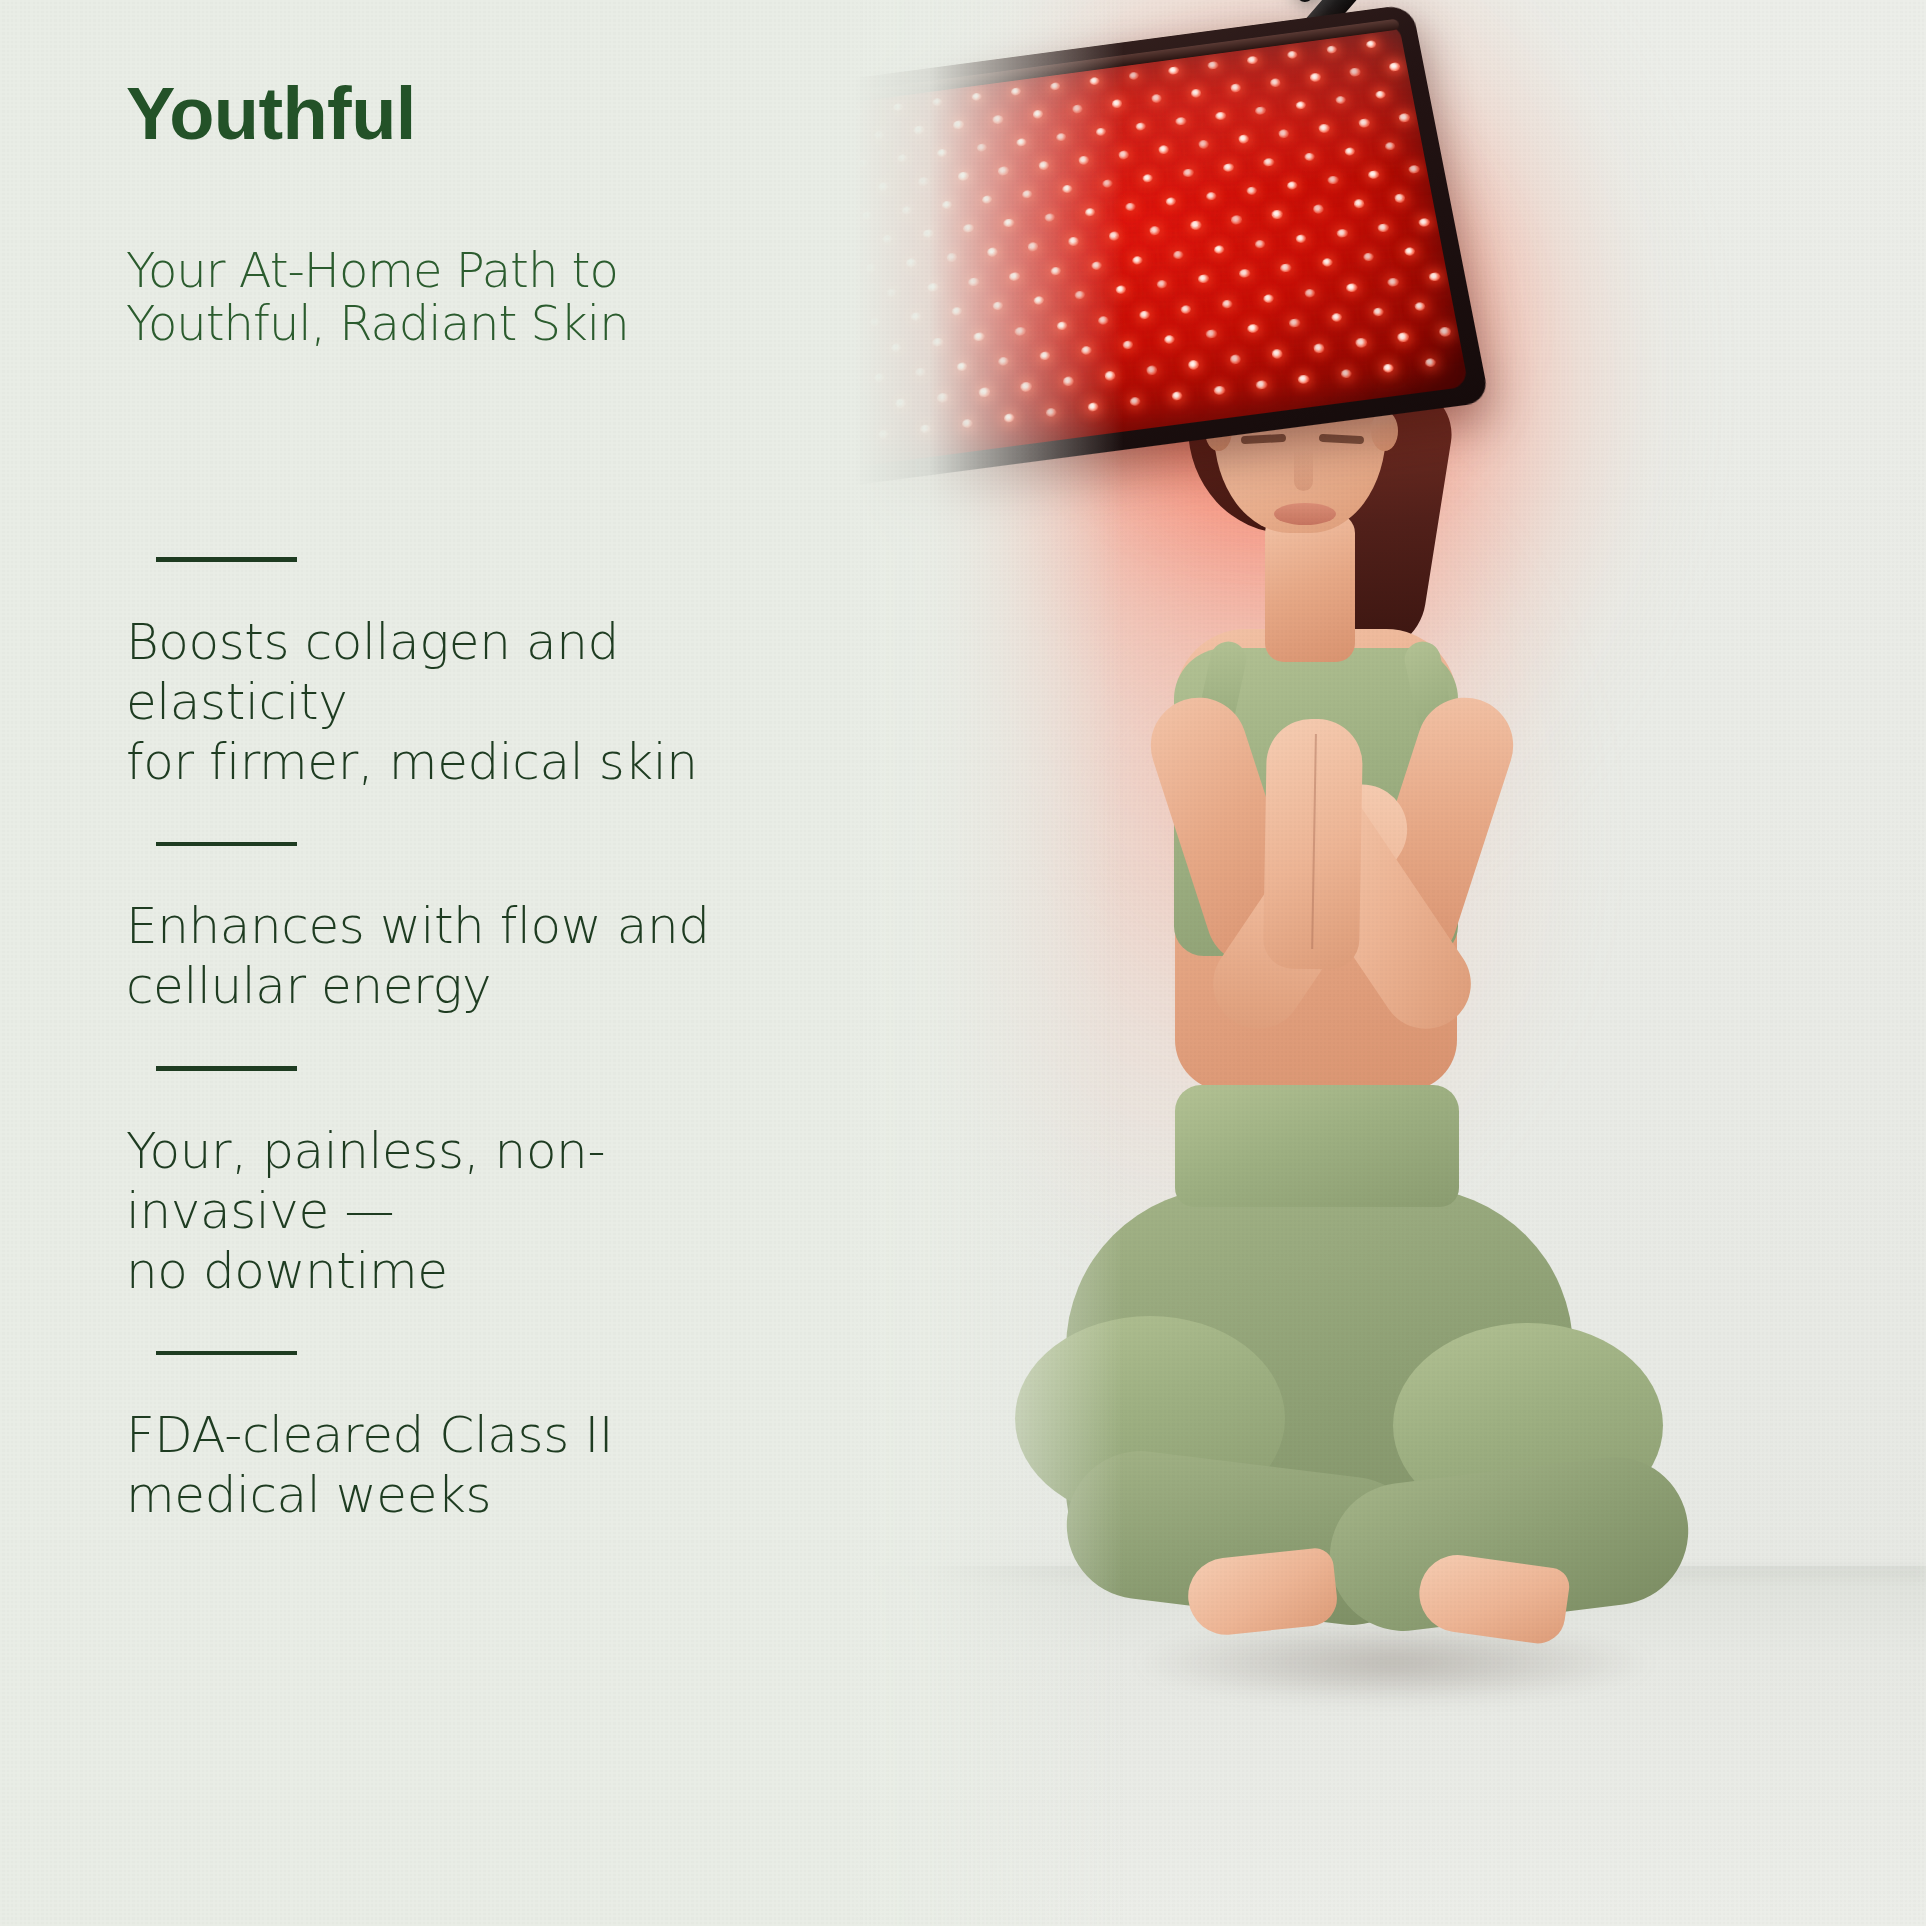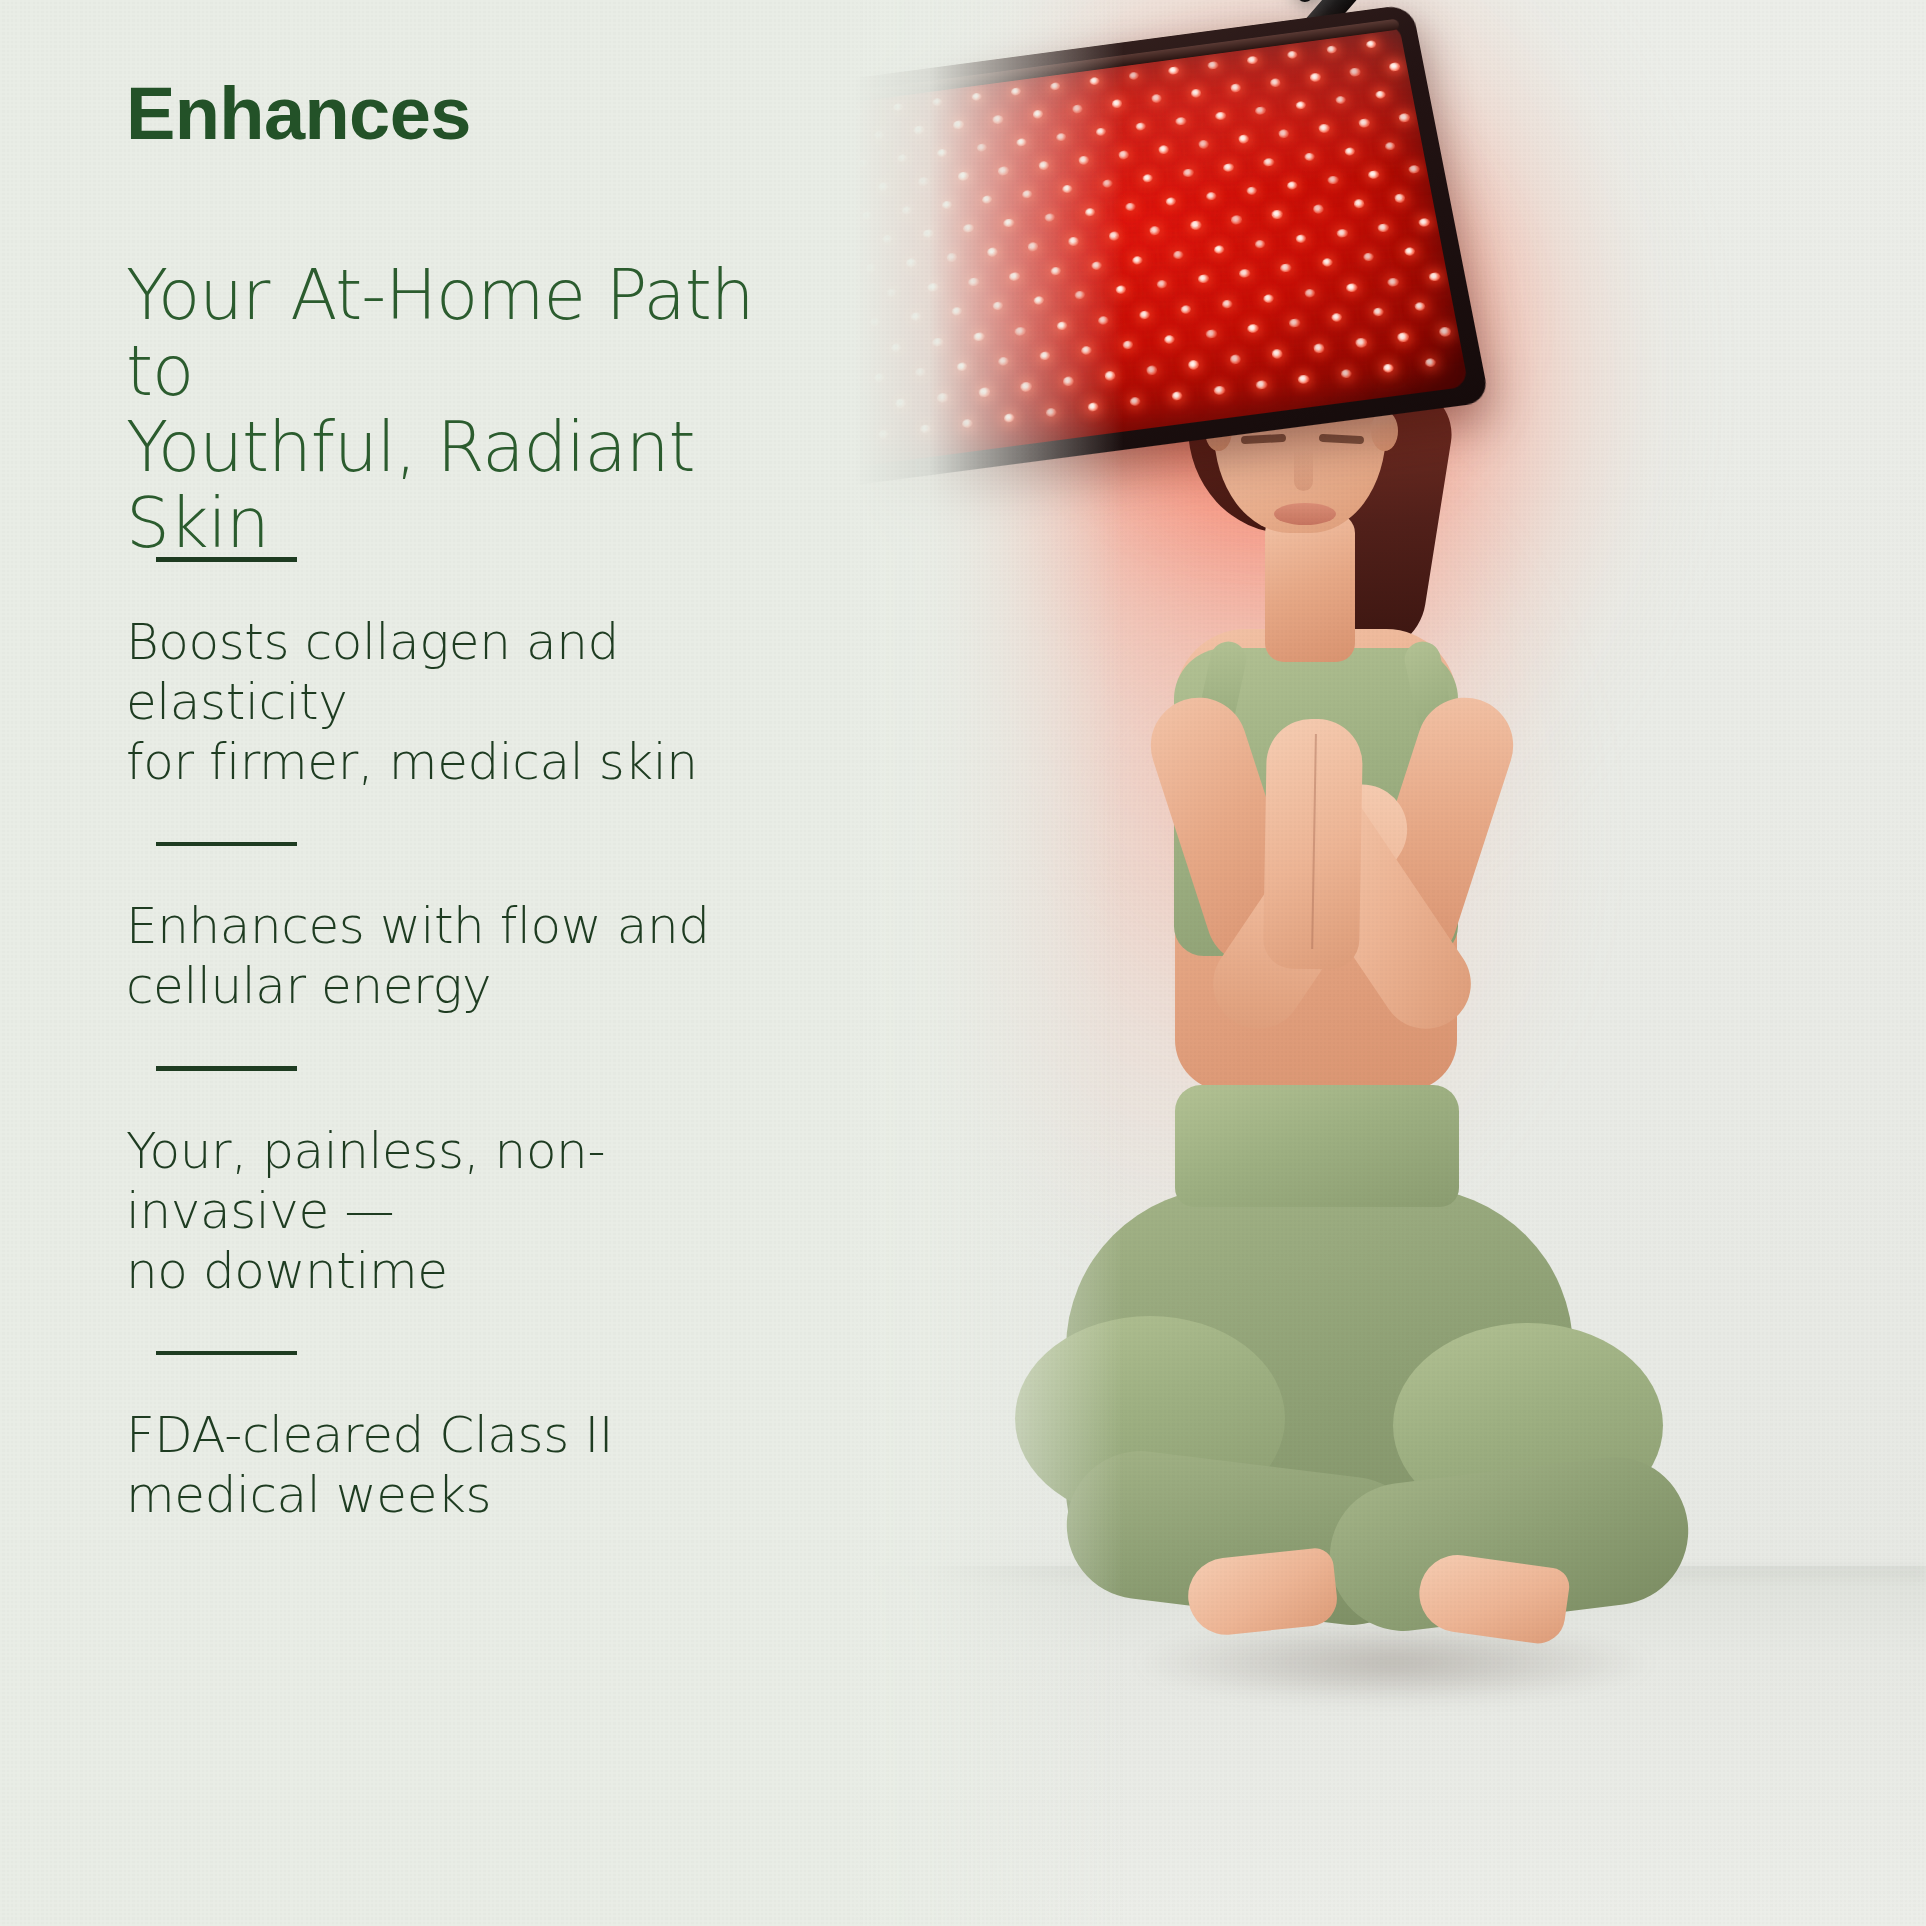--- a/index.html
+++ b/index.html
@@ -553,7 +553,7 @@
   </div>
 
   <div class="content">
-    <div class="eyebrow">Enhances</div>
+    <div class="eyebrow">Youthful</div>
 
     <h1 class="headline">Your At-Home Path to
 Youthful, Radiant Skin</h1>

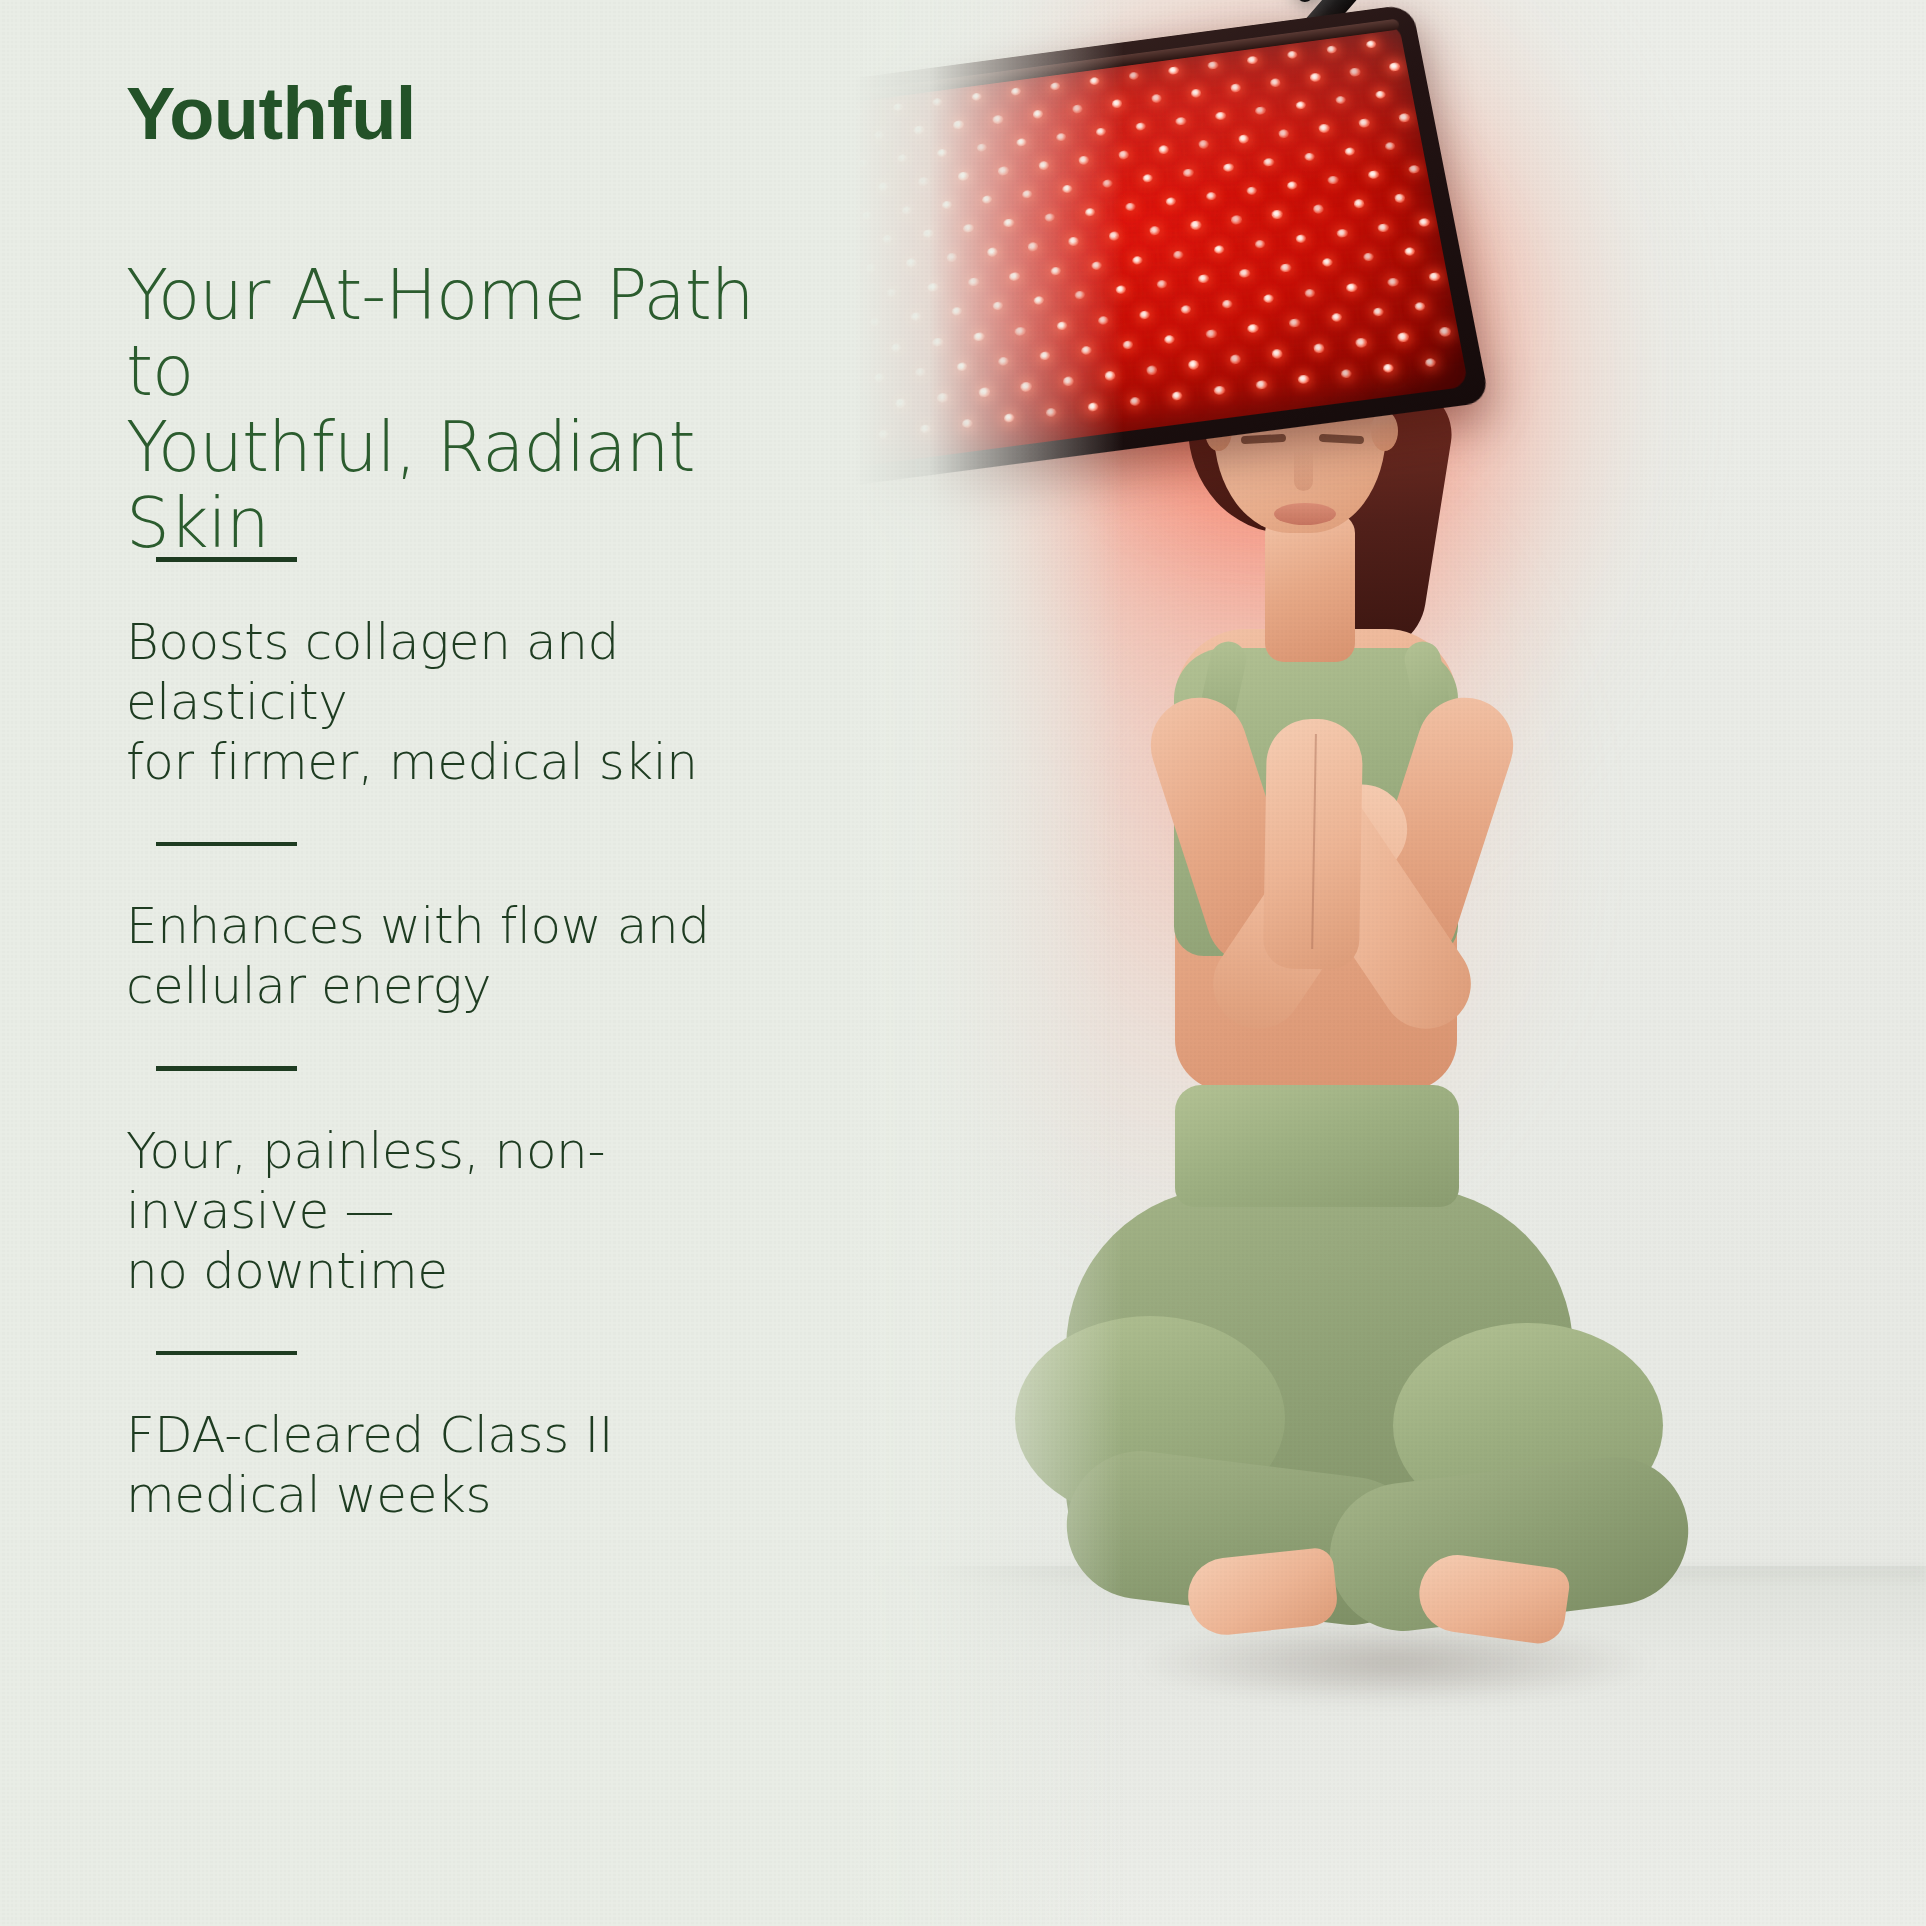--- a/index.html
+++ b/index.html
@@ -272,7 +272,7 @@
     position:absolute;left:126px;top:212px;width:706px;
     font-family:"DejaVu Sans", sans-serif;
     font-weight:300;
-    font-size:69px;
+    font-size:48px;
     line-height:1.10;
     letter-spacing:-1px;
     color:#2b5c2e;

